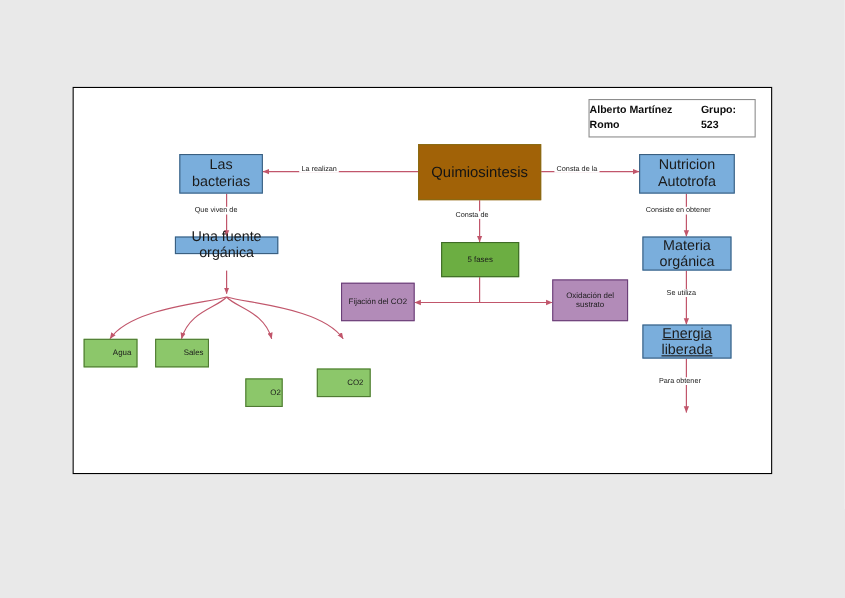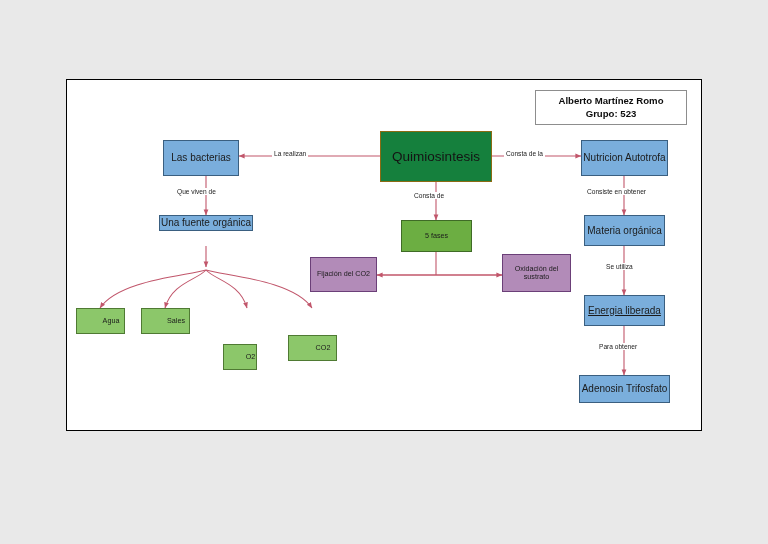--- a/index.html
+++ b/index.html
@@ -85,7 +85,7 @@
     background:#ffffff;
     box-sizing:border-box;
     display:flex;
-    flex-direction:column;
+    flex-direction:row;
     align-items:center;
     justify-content:center;
     font-weight:bold;

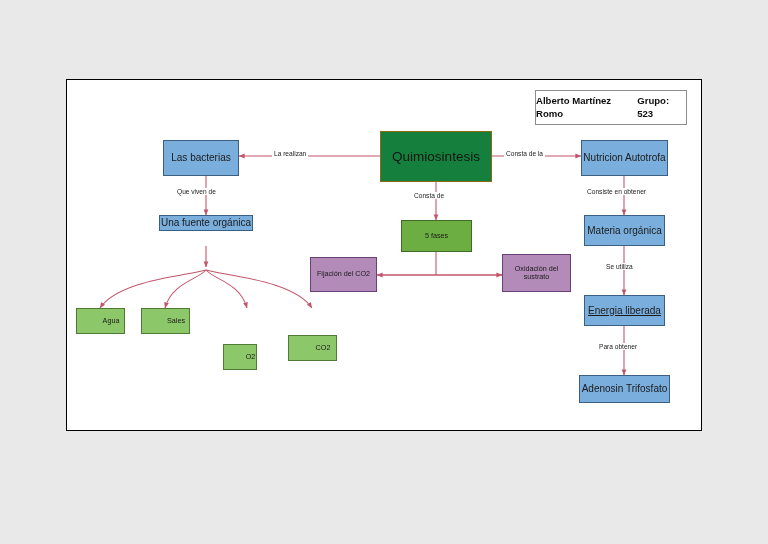--- a/index.html
+++ b/index.html
@@ -43,7 +43,7 @@
   .n-blue{
     background:#7aaedc;
     border:1.2px solid #3a5f80;
-    font-size:10px;
+    font-size:13px;
     justify-content:center;
   }
   .n-orange{

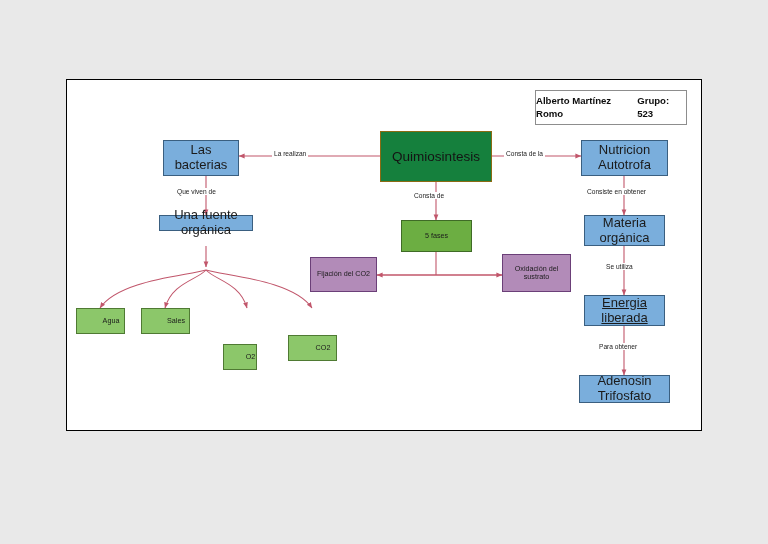--- a/index.html
+++ b/index.html
@@ -47,7 +47,7 @@
     justify-content:center;
   }
   .n-orange{
-    background:#15803d;
+    background:#a16207;
     border:1.4px solid #8a6b13;
     font-size:13.5px;
     color:#141414;

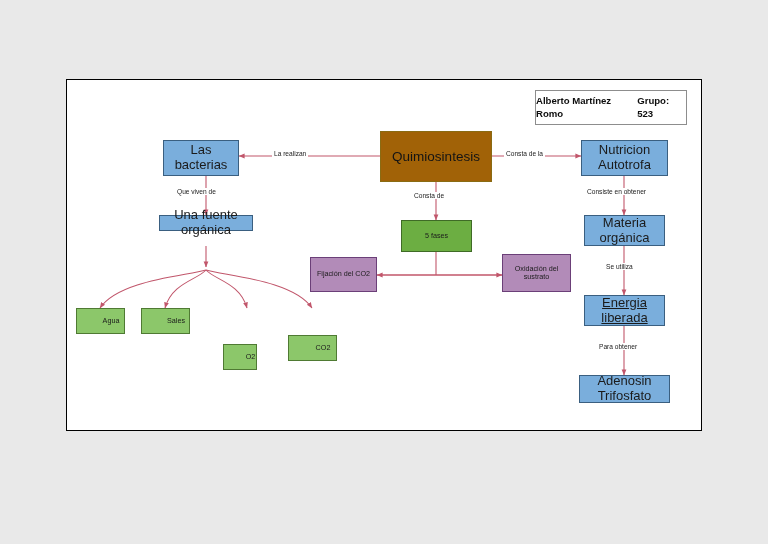--- a/index.html
+++ b/index.html
@@ -184,9 +184,6 @@
     <div class="node n-blue" style="left:517px;top:215px;width:81px;height:31px;text-decoration:underline;">
       <span>Energia liberada</span>
     </div>
-    <div class="node n-blue" style="left:512px;top:295px;width:91px;height:28px;">
-      <span>Adenosin Trifosfato</span>
-    </div>
 
     <div class="edge-label" style="left:205px;top:70px;">La realizan</div>
     <div class="edge-label" style="left:108px;top:108px;">Que viven de</div>

